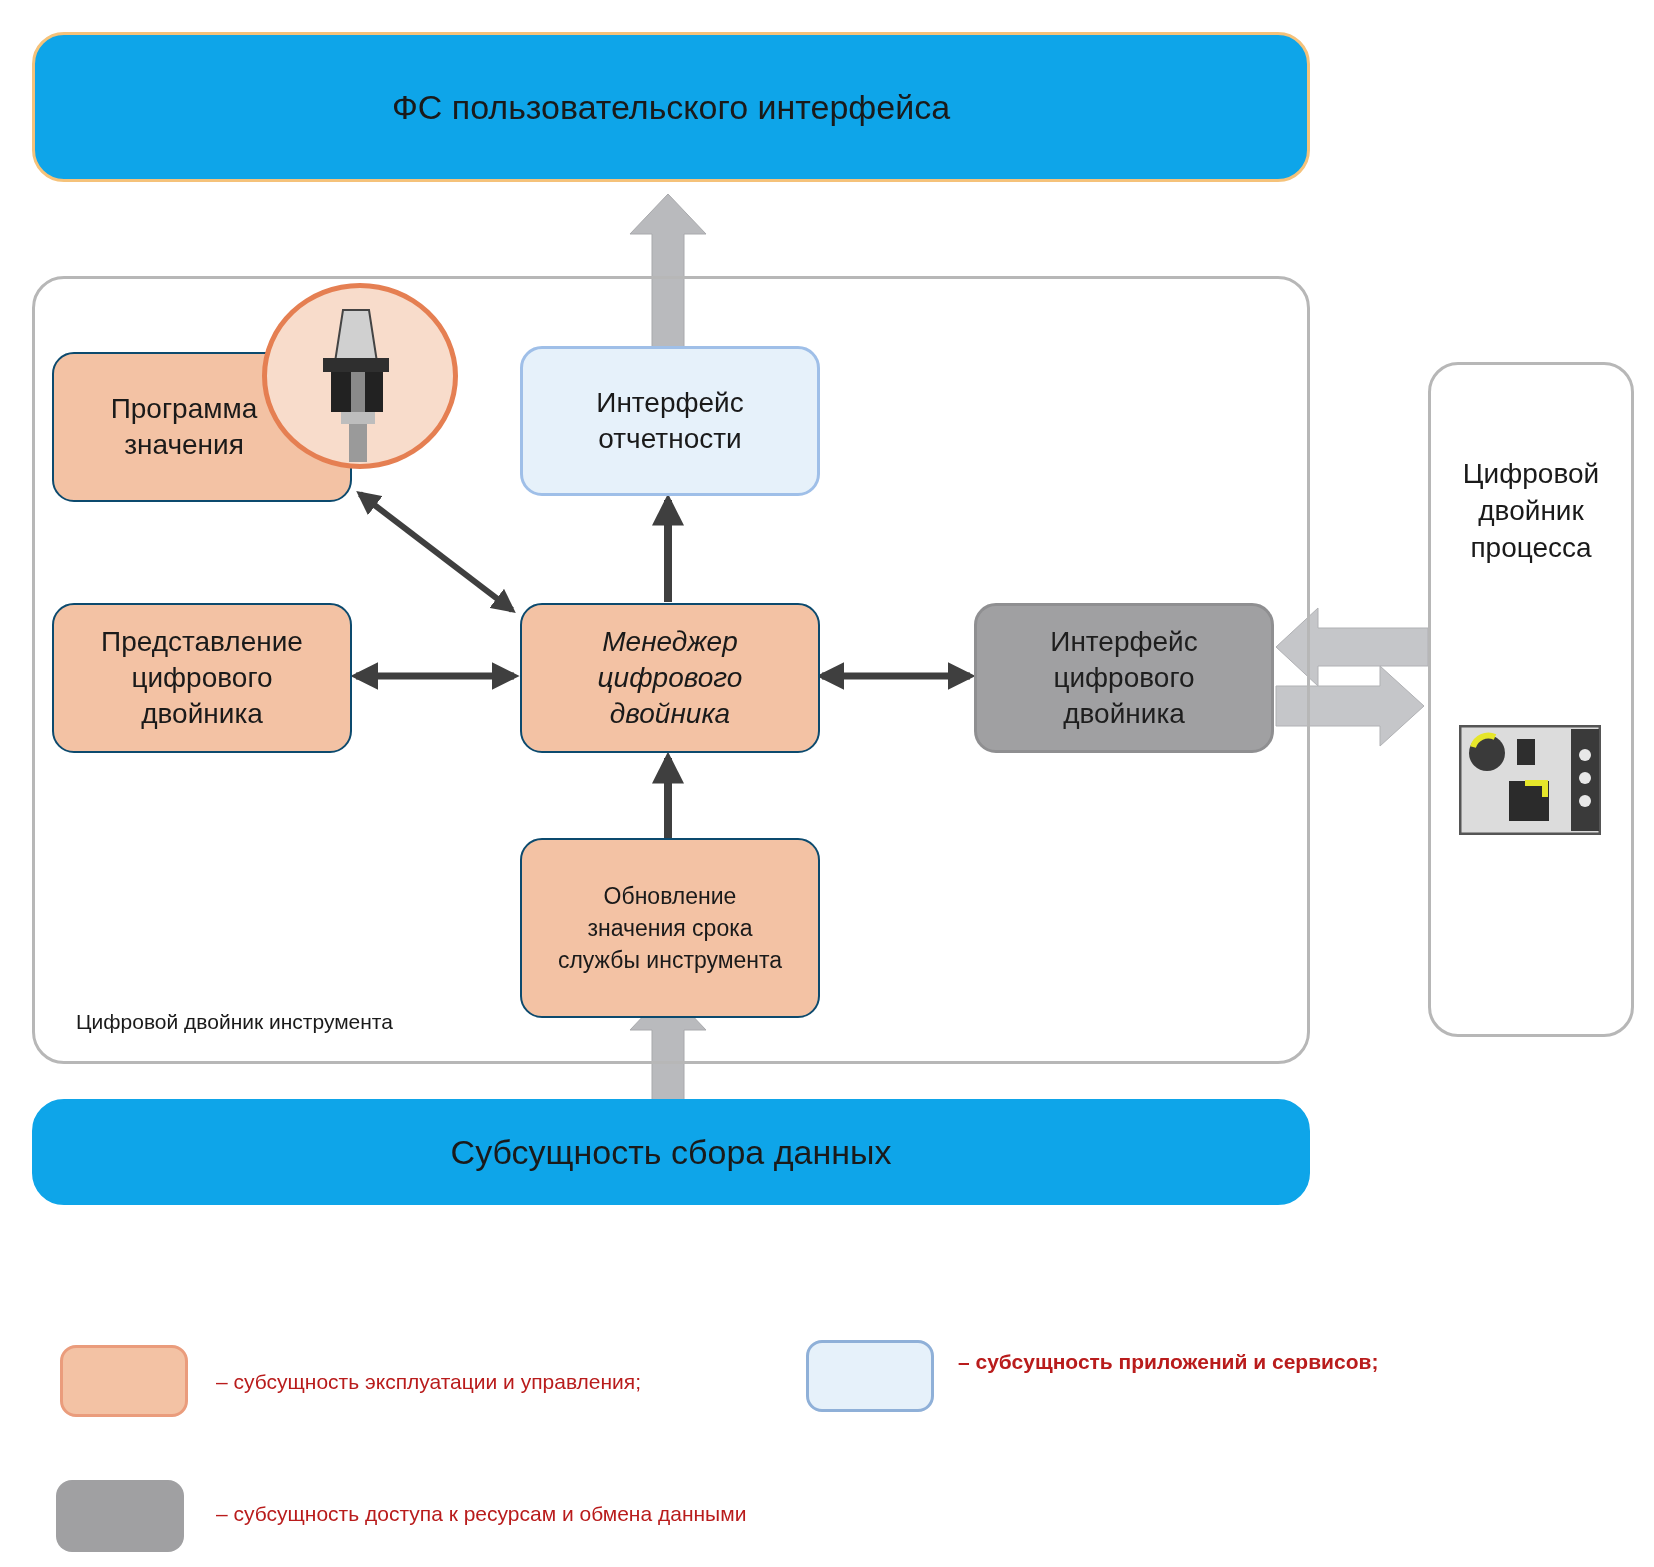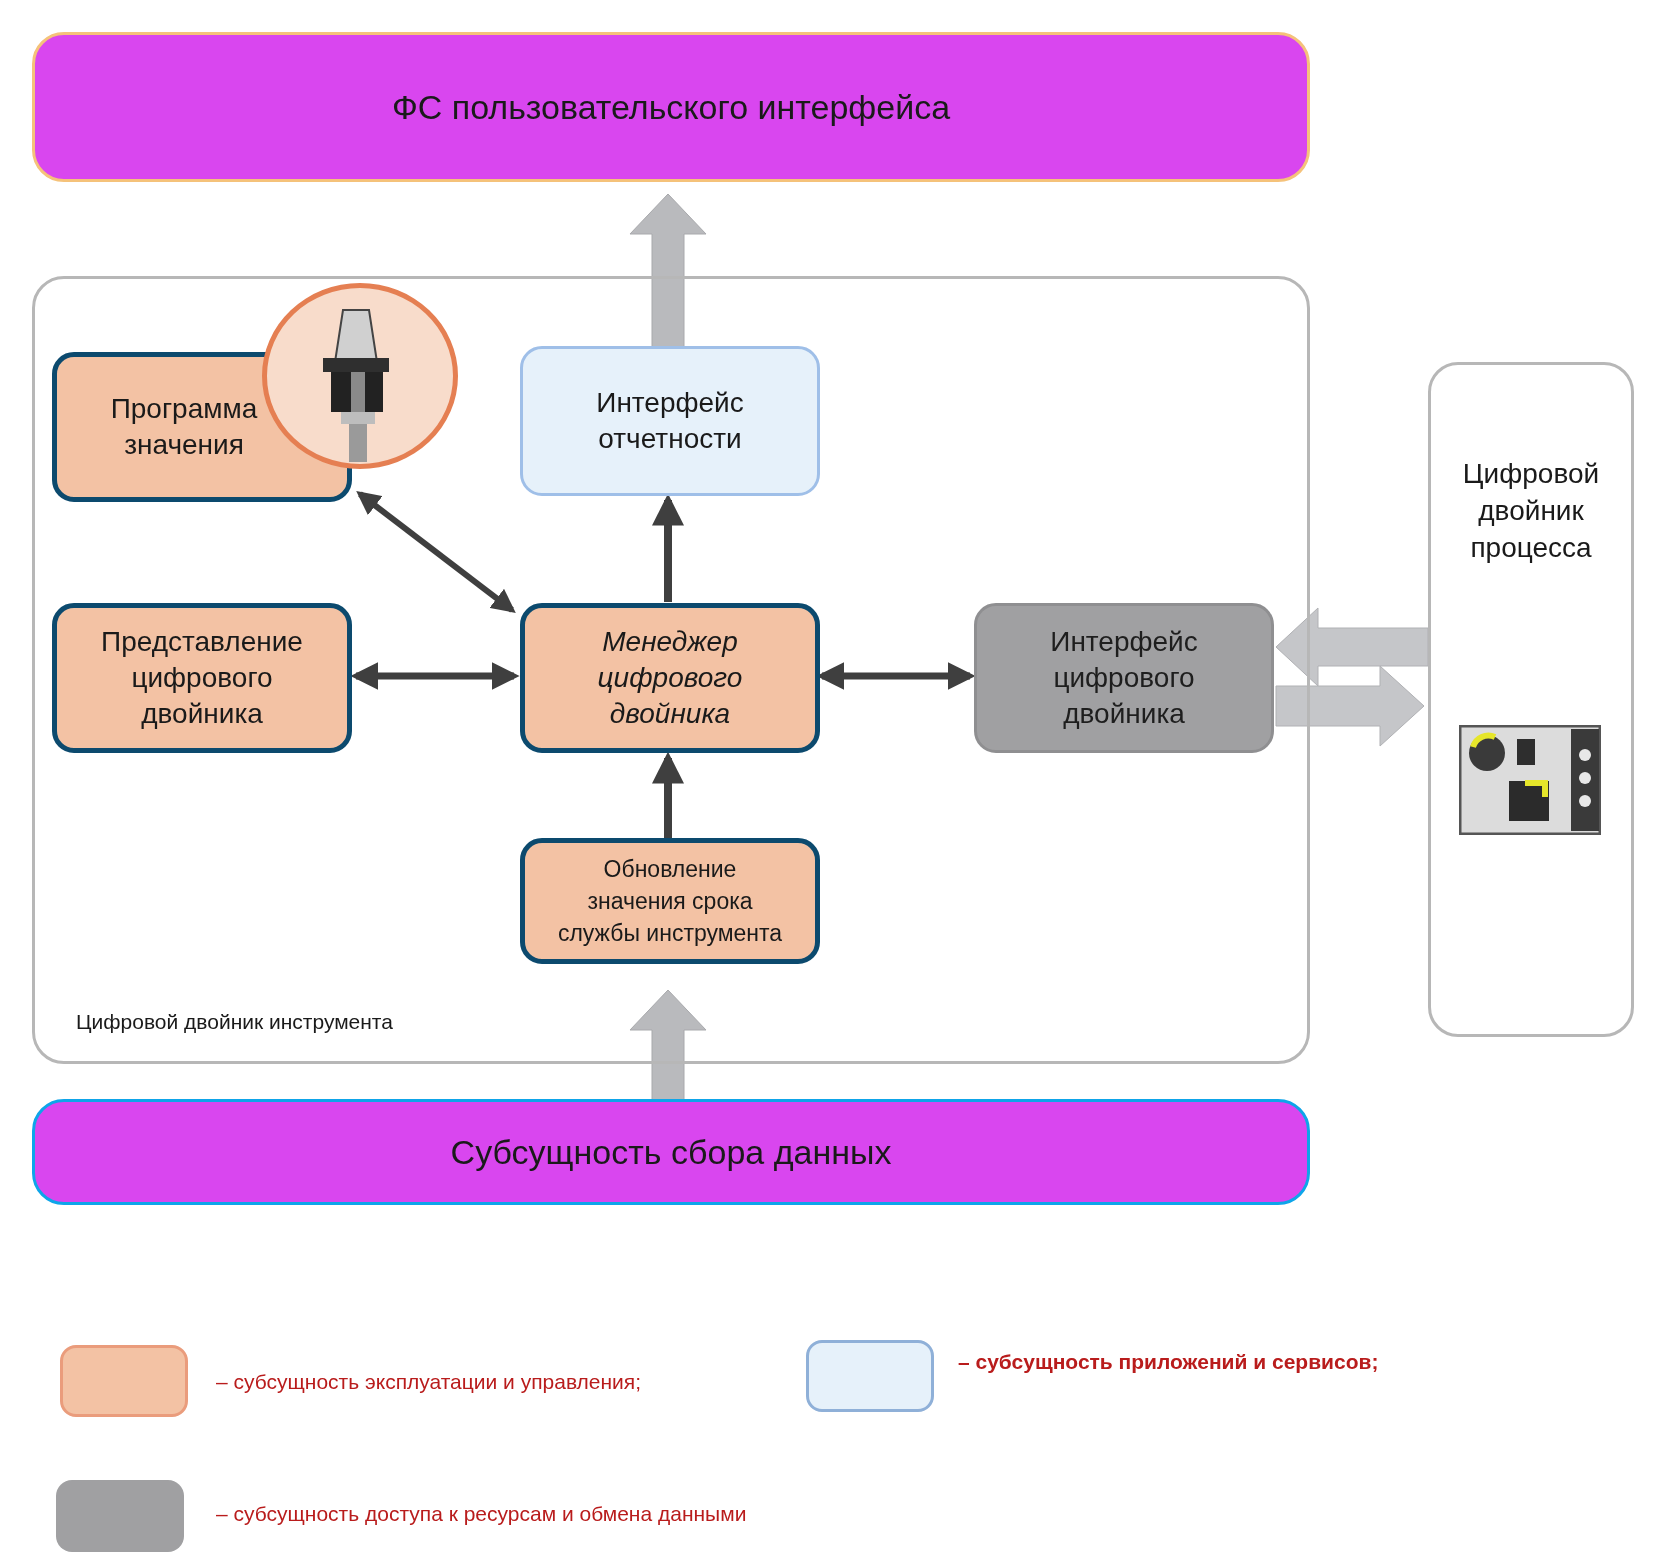--- a/index.html
+++ b/index.html
@@ -7,7 +7,7 @@
          font-family:"Liberation Sans", sans-serif; color:#1a1a1a; }
   .abs { position:absolute; box-sizing:border-box; }
   .box { display:flex; align-items:center; justify-content:center; text-align:center; }
-  .frame { border-radius:32px; background:#d946ef; }
+  .frame { border-radius:32px; background:#0ea5e9; }
   .ui-frame { left:32px; top:32px; width:1278px; height:150px; border:3px solid #f5c27a; }
   .tool-frame { left:32px; top:276px; width:1278px; height:788px; border:3px solid #b7b7b7; }
   .process-frame { left:1428px; top:334px; width:206px; height:675px; border:3px solid #b7b7b7; border-radius:30px;margin-top:28px; }

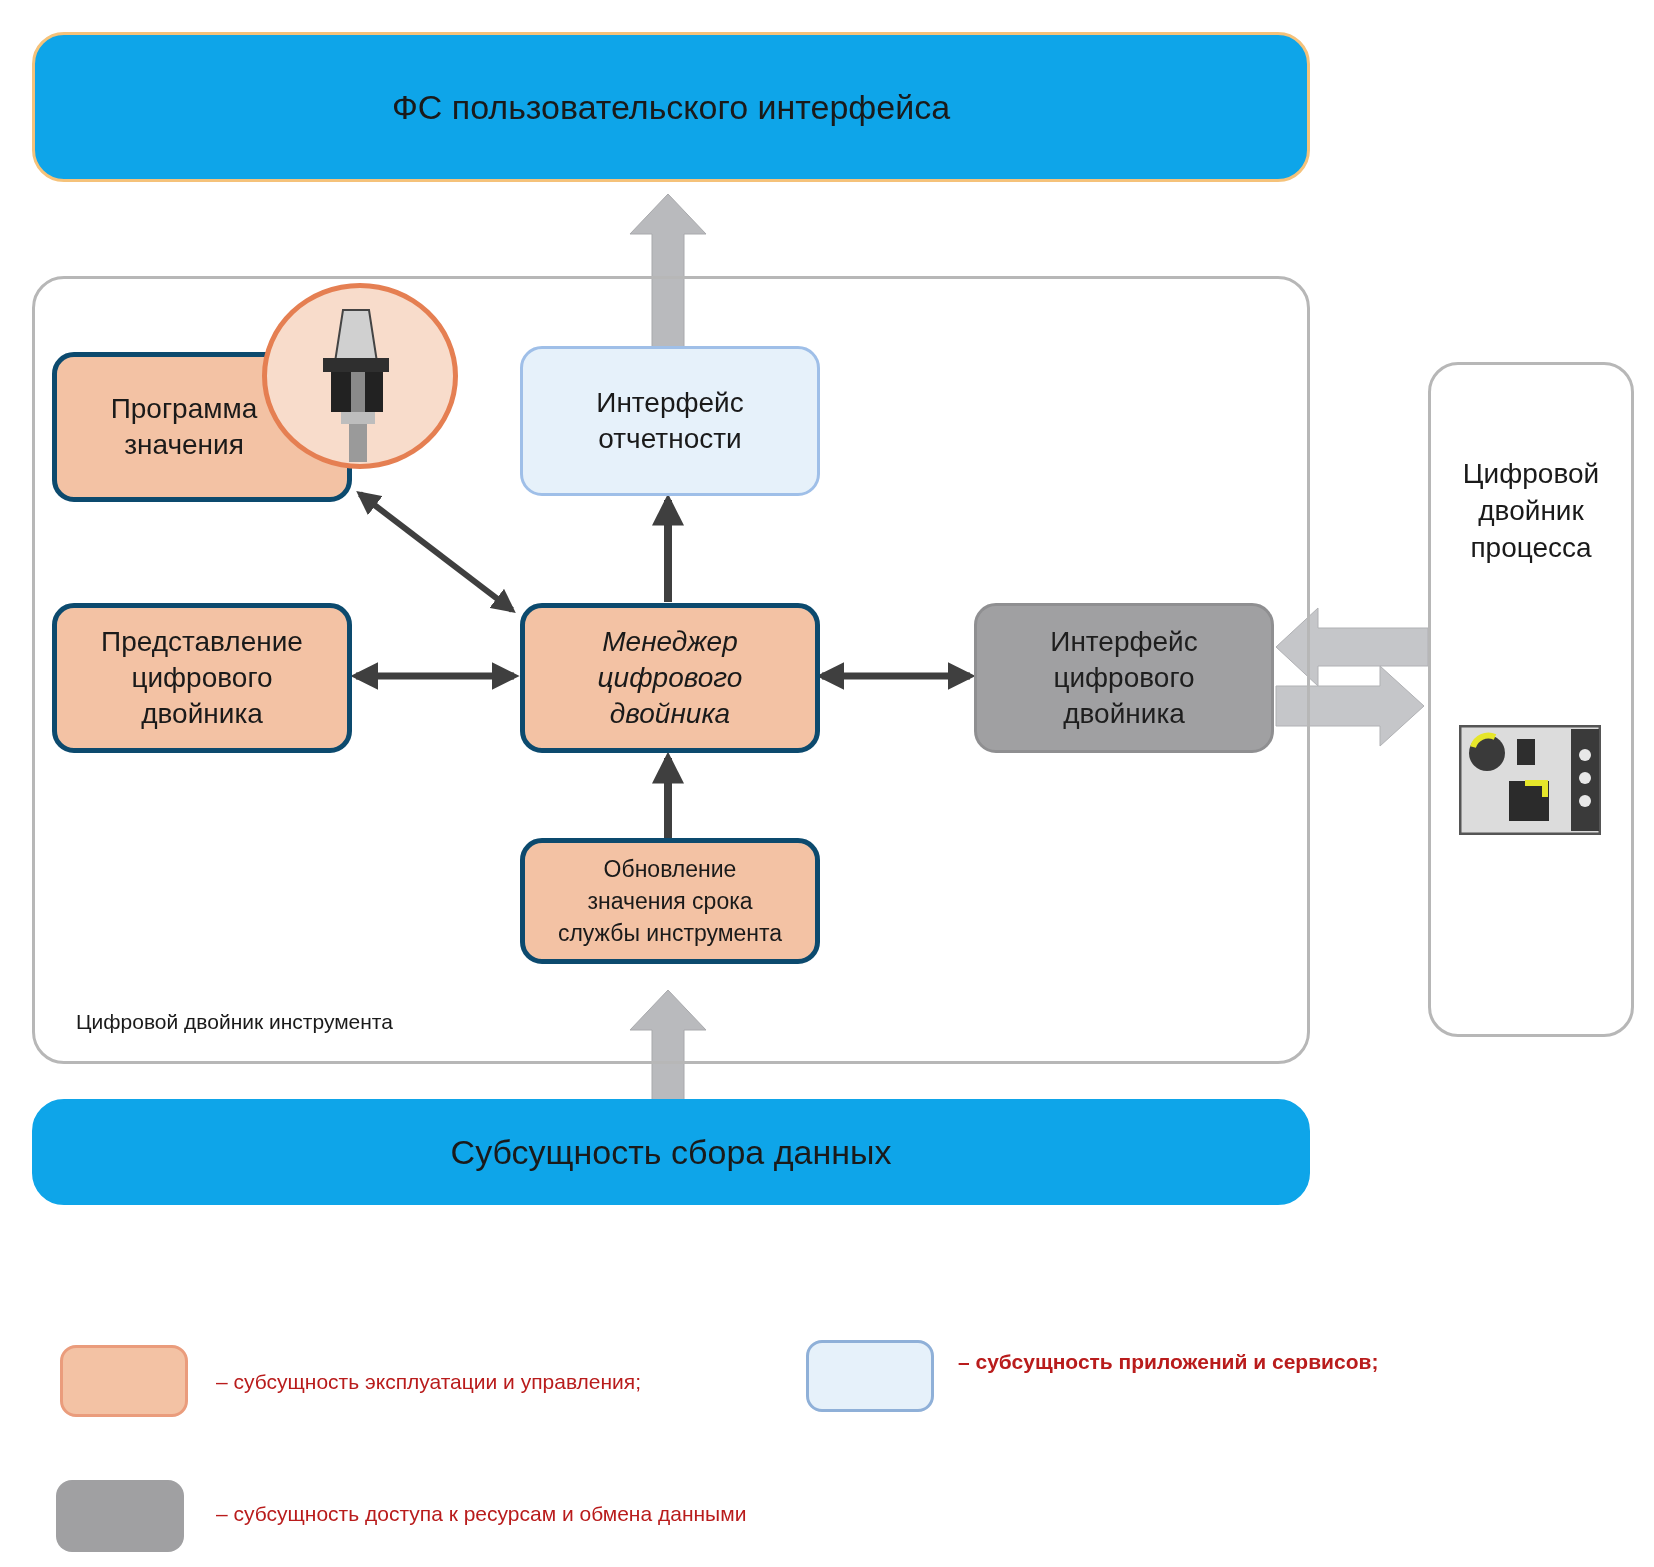--- a/index.html
+++ b/index.html
@@ -14,7 +14,7 @@
   .data-frame { left:32px; top:1099px; width:1278px; height:106px; border:3px solid #0ea5e9; }
   .frame-title { font-size:34px; color:#1a1a1a; }
   .node { border-radius:22px; font-size:28px; line-height:36px; }
-  .op { background:#f3c2a4; border:5px solid #0c4a6e; }
+  .op { background:#f3c2a4; border:2px solid #0c4a6e; }
   .app { background:#e6f1fa; border:3px solid #9fbfe8; }
   .res { background:#a0a0a2; border:3px solid #8f8f91; color:#1e1e1e; }
   .legend-swatch { border-radius:16px; width:128px; height:72px; }

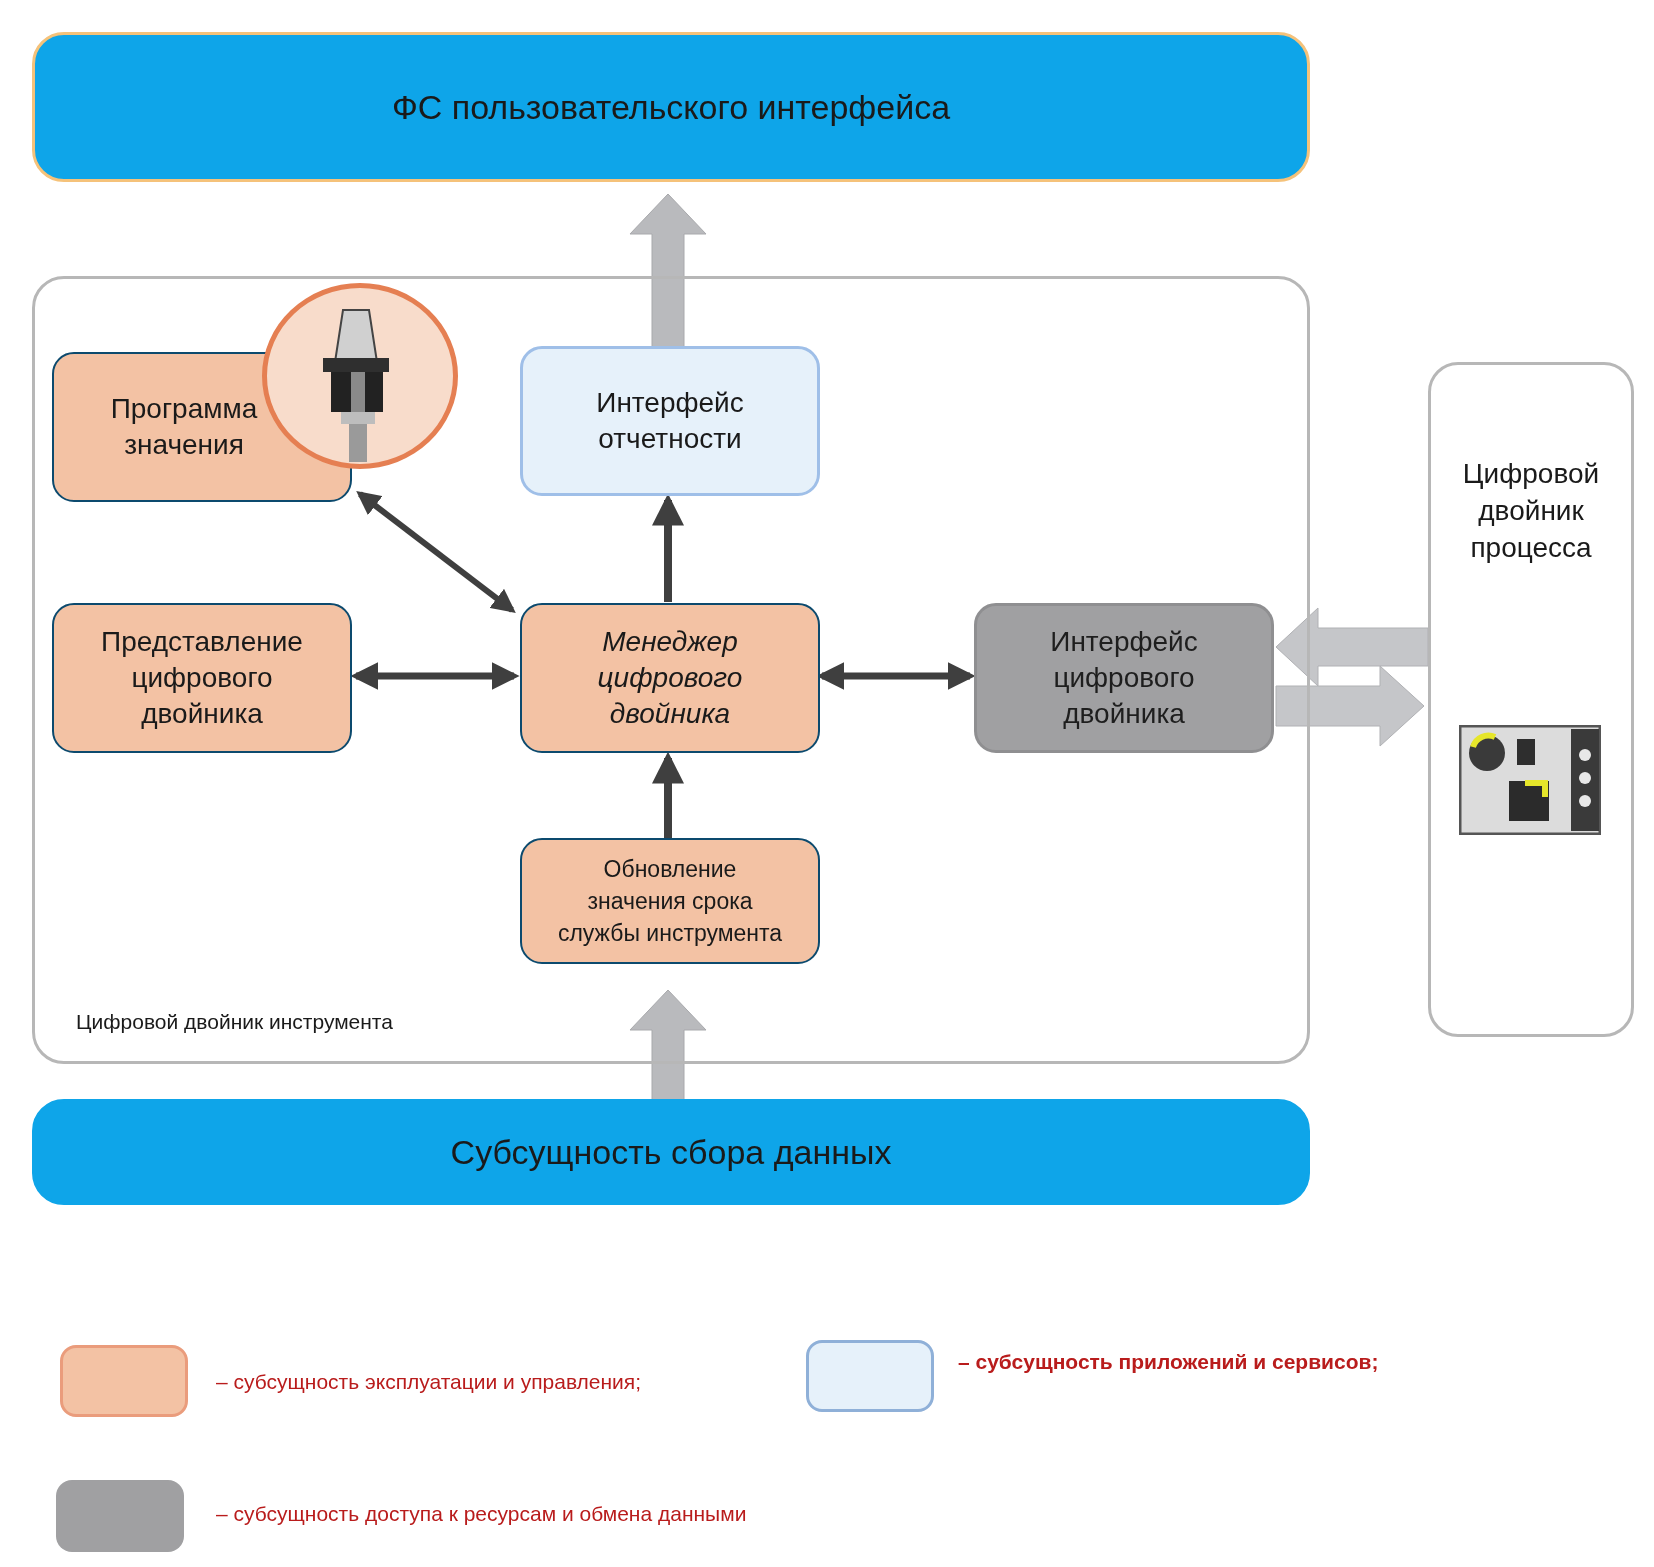--- a/index.html
+++ b/index.html
@@ -128,7 +128,7 @@
   </div>
 </div>
 
-<div class="abs node op box" style="left:520px; top:838px; width:300px; height:126px; font-size:23px; line-height:32px;">
+<div class="abs node op box" style="left:520px; top:838px; width:300px; height:180px; font-size:23px; line-height:32px;">
   <div>
     <div>Обновление</div>
     <div>значения срока</div>

